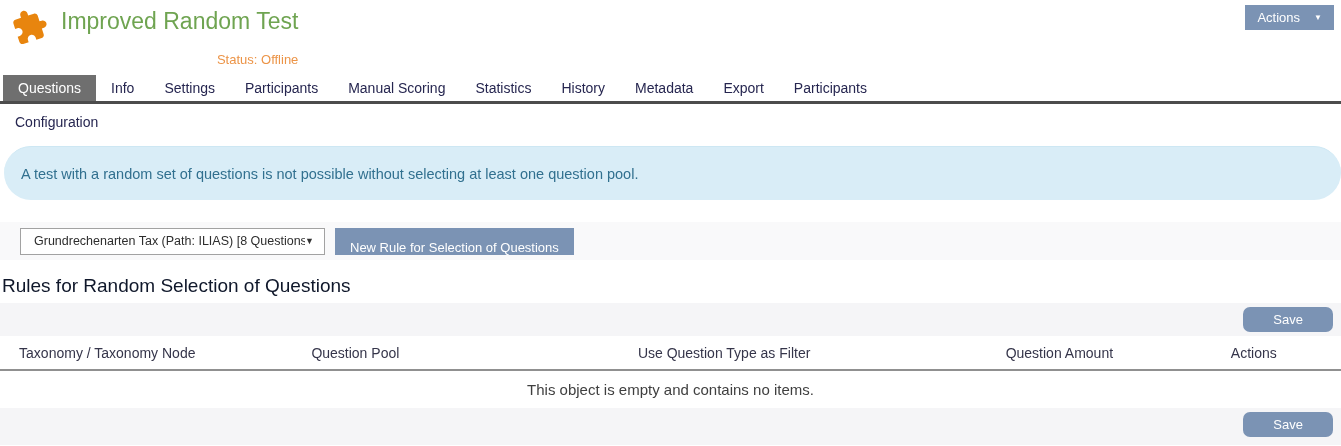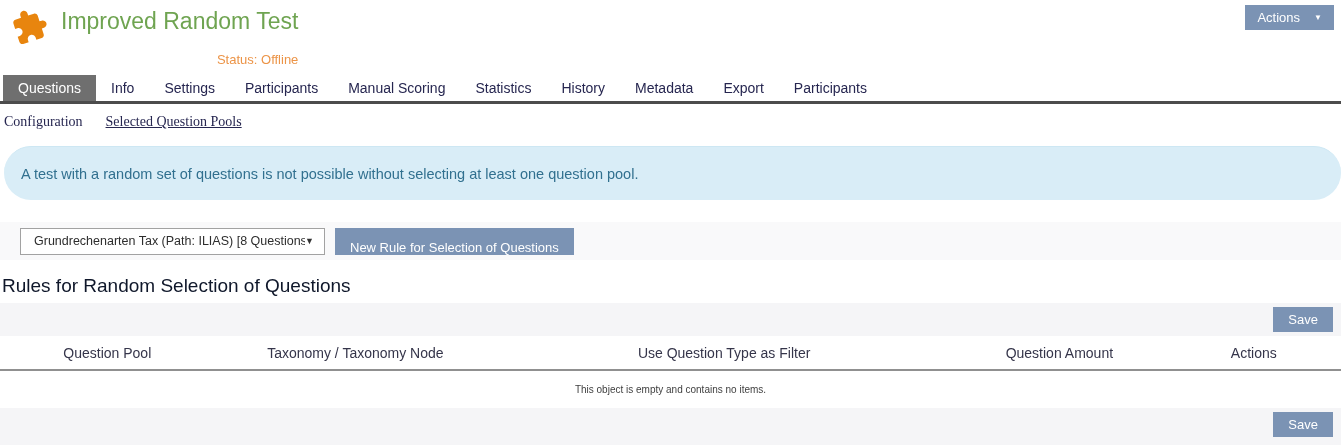--- a/index.html
+++ b/index.html
@@ -24,7 +24,7 @@
          cursor:pointer; white-space:nowrap; }
   .tab.active { background:#6f6f6f; color:#ffffff; margin-left:3px;margin-top:36px; }
 
-  .subtabs { padding:10px 0 0 4px; height:29px; display:flex; gap:23px;font-family:Liberation Serif, serif; }
+  .subtabs { padding:10px 0 0 15px; height:29px; display:flex; gap:23px; }
   .subtab { font-size:14px; color:#262650; cursor:pointer; }
   .subtab.underlined { text-decoration:underline; }
 

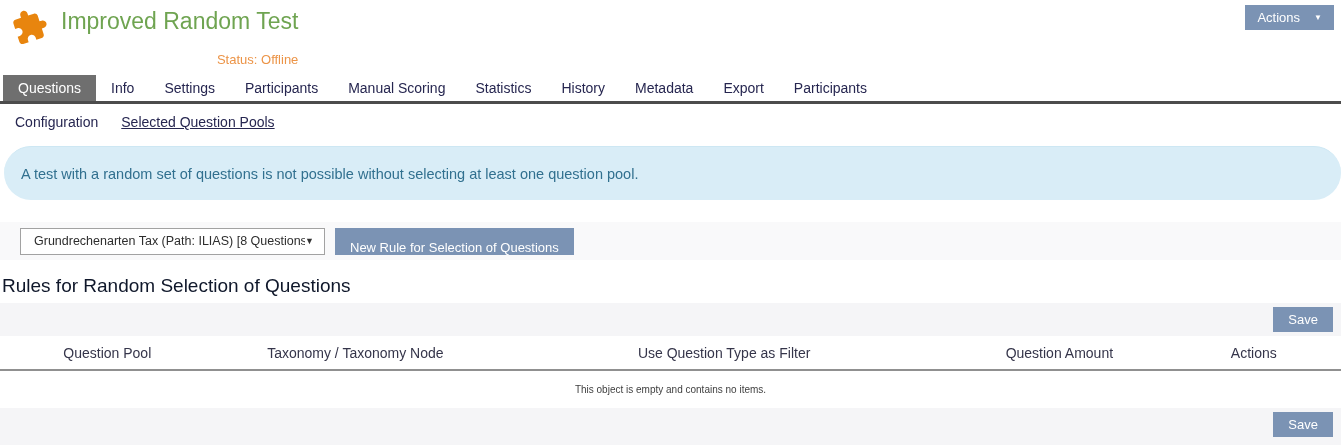--- a/index.html
+++ b/index.html
@@ -89,7 +89,6 @@
 
 <div class="subtabs">
   <div class="subtab">Configuration</div>
-  <div class="subtab underlined">Selected Question Pools</div>
 </div>
 
 <div class="infobox">

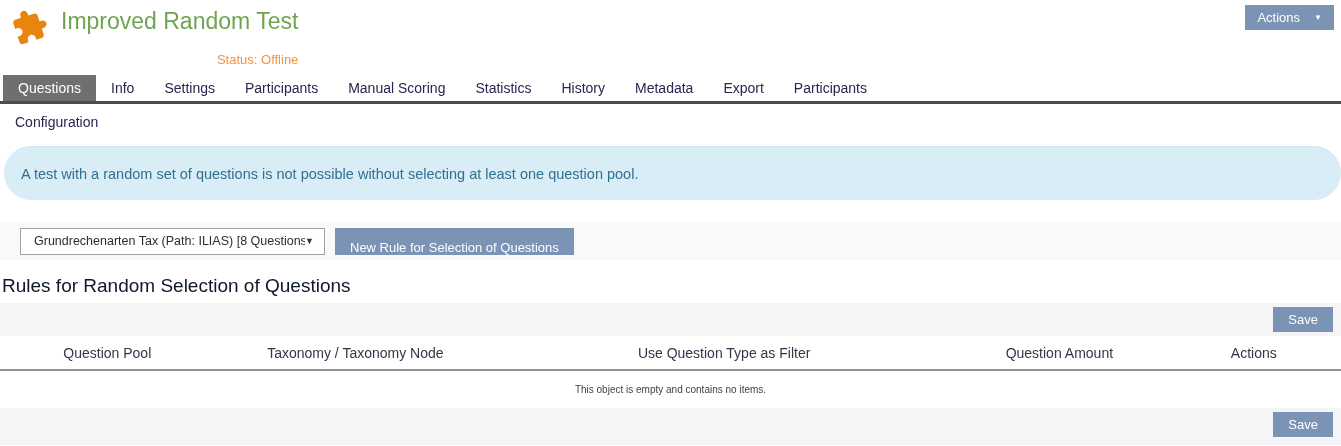--- a/index.html
+++ b/index.html
@@ -47,7 +47,7 @@
   .rules-title { margin:15px 0 0 2px; height:26px; font-size:19px; color:#0f172a;
                  font-weight:400; }
   .graybar { margin-top:2px; height:33px; background:#f5f5f7; position:relative; }
-  .save-btn { position:absolute; top:4px; right:8px; height:25px; padding:0 15px; }
+  .save-btn { position:absolute; top:4px; right:8px; height:25px; padding:0 30px;border-radius:7px; }
   .thead { height:35px; display:flex; align-items:center; border-bottom:2px solid #909090; }
   .th { font-size:14px; color:#35354a; text-align:center; }
   .th:nth-child(1){ width:16%; } .th:nth-child(2){ width:21%; }

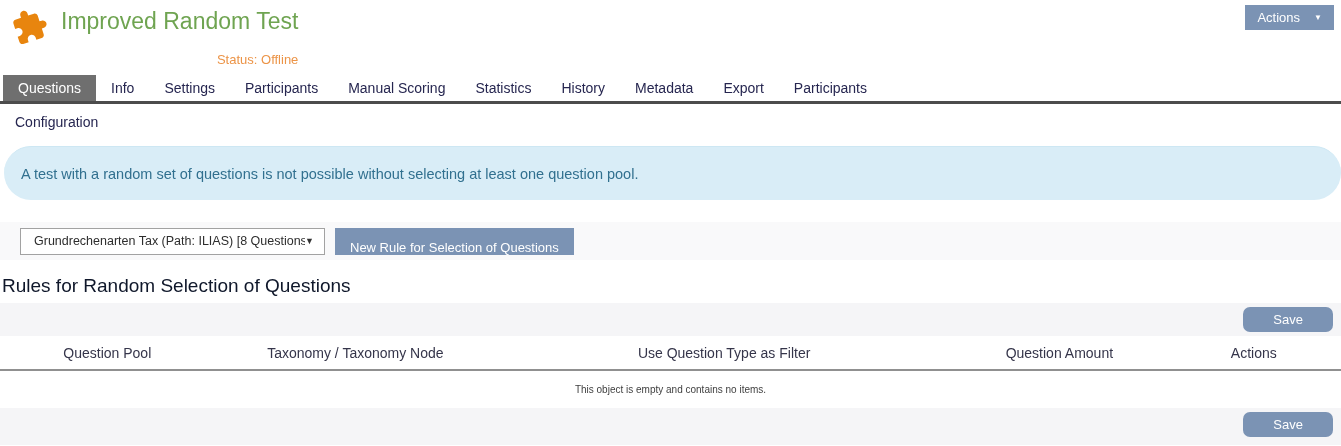--- a/index.html
+++ b/index.html
@@ -110,8 +110,8 @@
 </div>
 
 <div class="thead">
+  <div class="th">Taxonomy / Taxonomy Node</div>
   <div class="th">Question Pool</div>
-  <div class="th">Taxonomy / Taxonomy Node</div>
   <div class="th">Use Question Type as Filter</div>
   <div class="th">Question Amount</div>
   <div class="th">Actions</div>

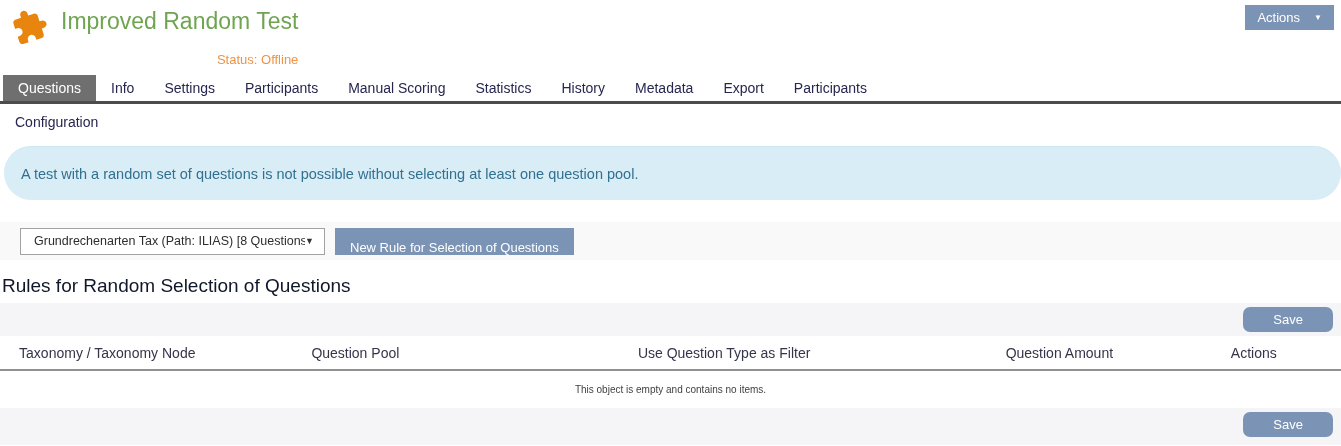--- a/index.html
+++ b/index.html
@@ -54,7 +54,7 @@
   .th:nth-child(3){ width:34%; } .th:nth-child(4){ width:16%; }
   .th:nth-child(5){ width:13%; }
   .empty-row { height:37px; display:flex; align-items:center; justify-content:center;
-               font-size:10px; color:#3f3f3f; }
+               font-size:15px; color:#3f3f3f; }
   .graybar.bottom { margin-top:0; height:37px; }
 </style>
 </head>

